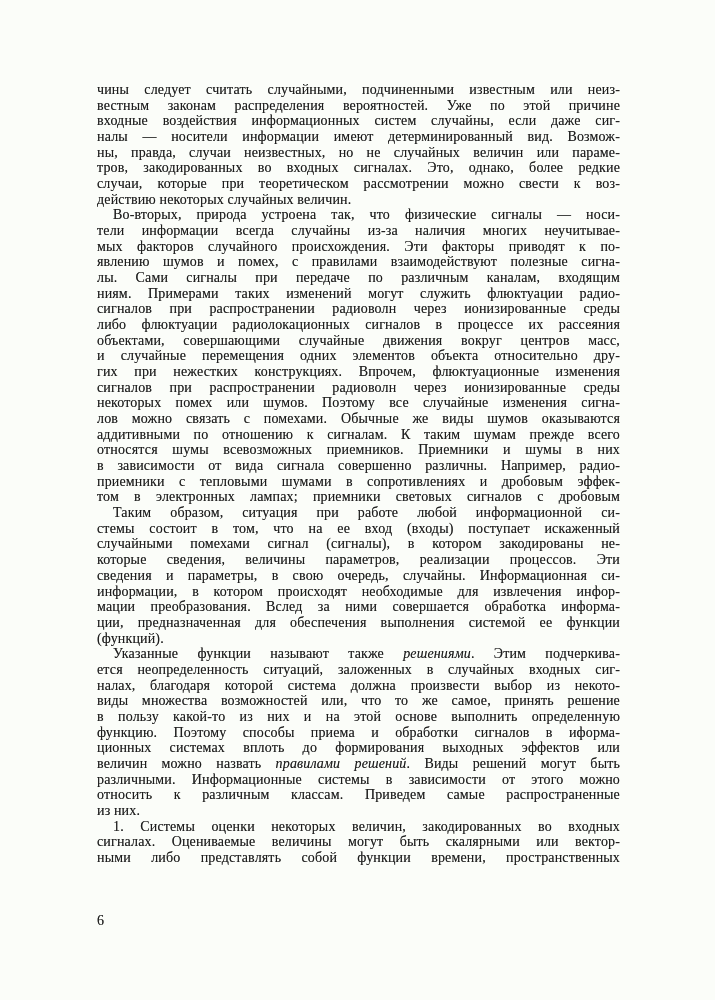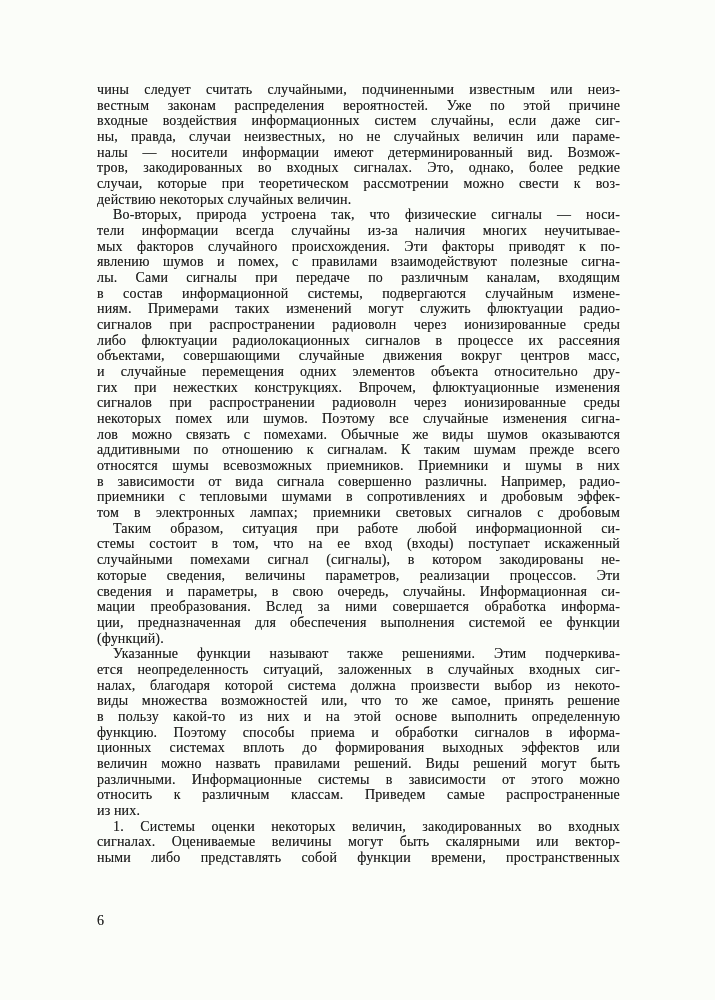--- a/index.html
+++ b/index.html
@@ -58,8 +58,8 @@
         <div class="line"><span>чины следует считать случайными, подчиненными известным или неиз-</span></div>
         <div class="line"><span>вестным законам распределения вероятностей. Уже по этой причине</span></div>
         <div class="line"><span>входные воздействия информационных систем случайны, если даже сиг-</span></div>
+        <div class="line"><span>налы — носители информации имеют детерминированный вид. Возмож-</span></div>
         <div class="line"><span>ны, правда, случаи неизвестных, но не случайных величин или параме-</span></div>
-        <div class="line"><span>налы — носители информации имеют детерминированный вид. Возмож-</span></div>
         <div class="line"><span>тров, закодированных во входных сигналах. Это, однако, более редкие</span></div>
         <div class="line"><span>случаи, которые при теоретическом рассмотрении можно свести к воз-</span></div>
         <div class="line last"><span>действию некоторых случайных величин.</span></div>

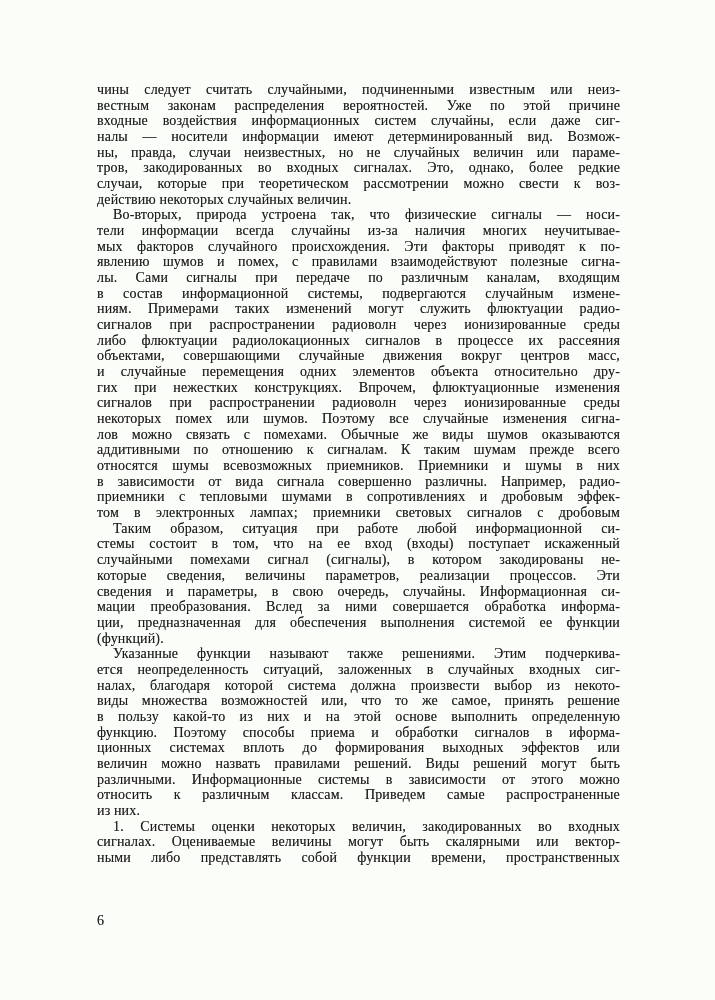--- a/index.html
+++ b/index.html
@@ -70,7 +70,6 @@
         <div class="line"><span>мых факторов случайного происхождения. Эти факторы приводят к по-</span></div>
         <div class="line"><span>явлению шумов и помех, с правилами взаимодействуют полезные сигна-</span></div>
         <div class="line"><span>лы. Сами сигналы при передаче по различным каналам, входящим</span></div>
-        <div class="line"><span>в состав информационной системы, подвергаются случайным измене-</span></div>
         <div class="line"><span>ниям. Примерами таких изменений могут служить флюктуации радио-</span></div>
         <div class="line"><span>сигналов при распространении радиоволн через ионизированные среды</span></div>
         <div class="line"><span>либо флюктуации радиолокационных сигналов в процессе их рассеяния</span></div>

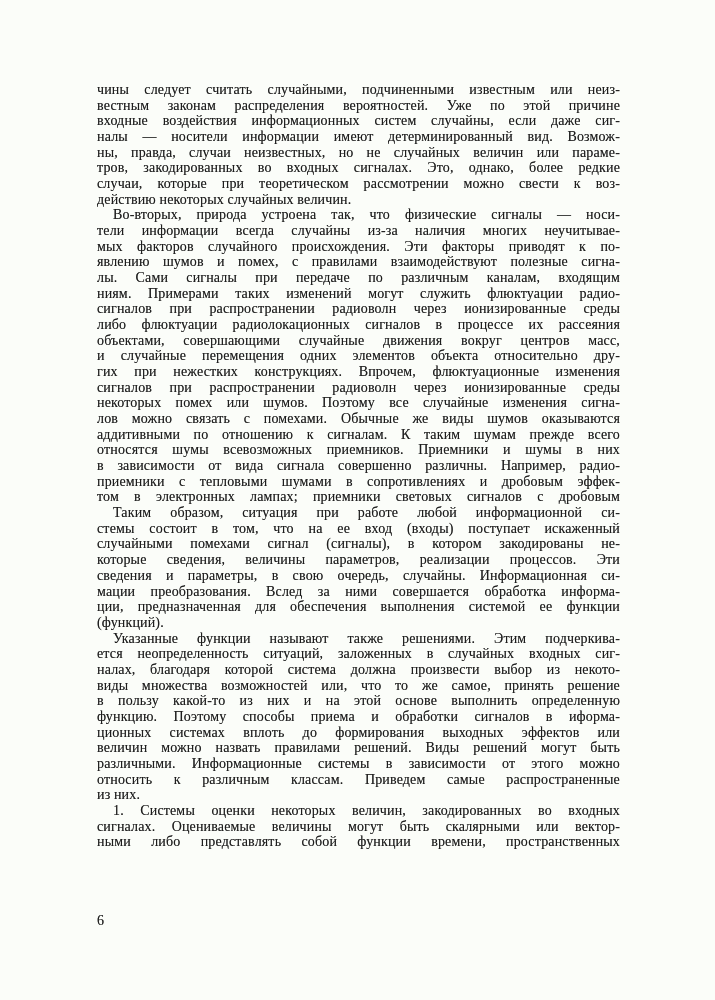--- a/index.html
+++ b/index.html
@@ -91,6 +91,7 @@
         <div class="line"><span>случайными помехами сигнал (сигналы), в котором закодированы не-</span></div>
         <div class="line"><span>которые сведения, величины параметров, реализации процессов. Эти</span></div>
         <div class="line"><span>сведения и параметры, в свою очередь, случайны. Информационная си-</span></div>
+        <div class="line"><span>информации, в котором происходят необходимые для извлечения инфор-</span></div>
         <div class="line"><span>мации преобразования. Вслед за ними совершается обработка информа-</span></div>
         <div class="line"><span>ции, предназначенная для обеспечения выполнения системой ее функции</span></div>
         <div class="line last"><span>(функций).</span></div>

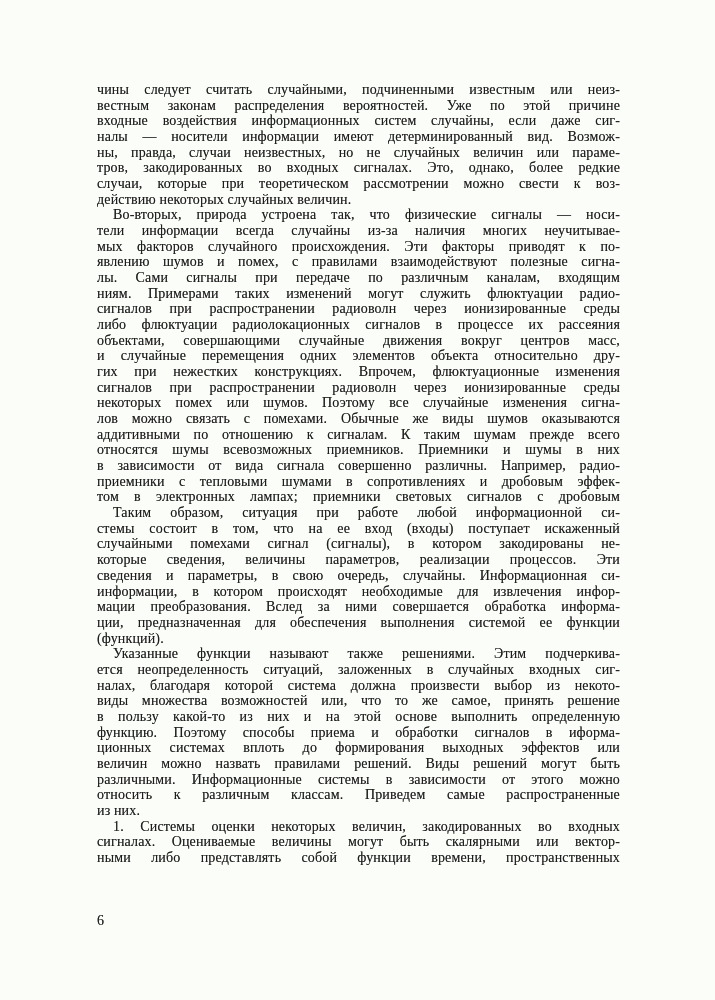--- a/index.html
+++ b/index.html
@@ -39,6 +39,7 @@
     text-indent: 16px;
   }
   .em {
+    font-style: italic;
   }
   .page-number {
     position: absolute;

